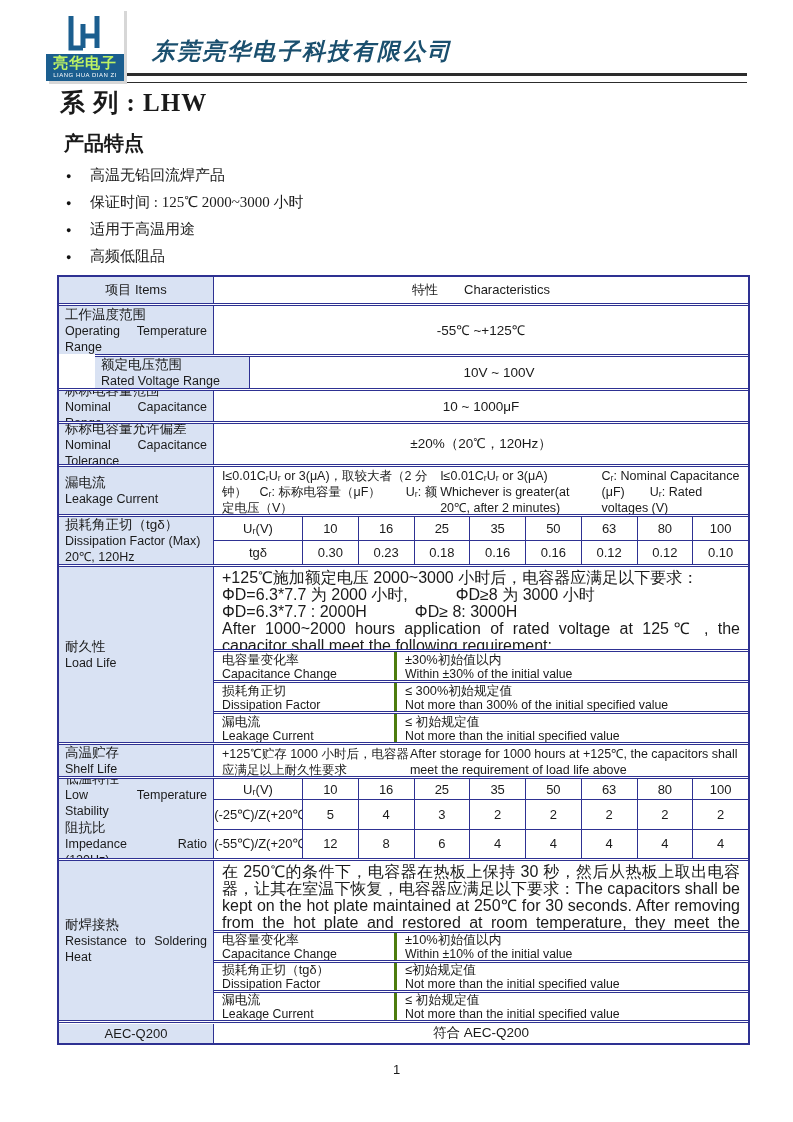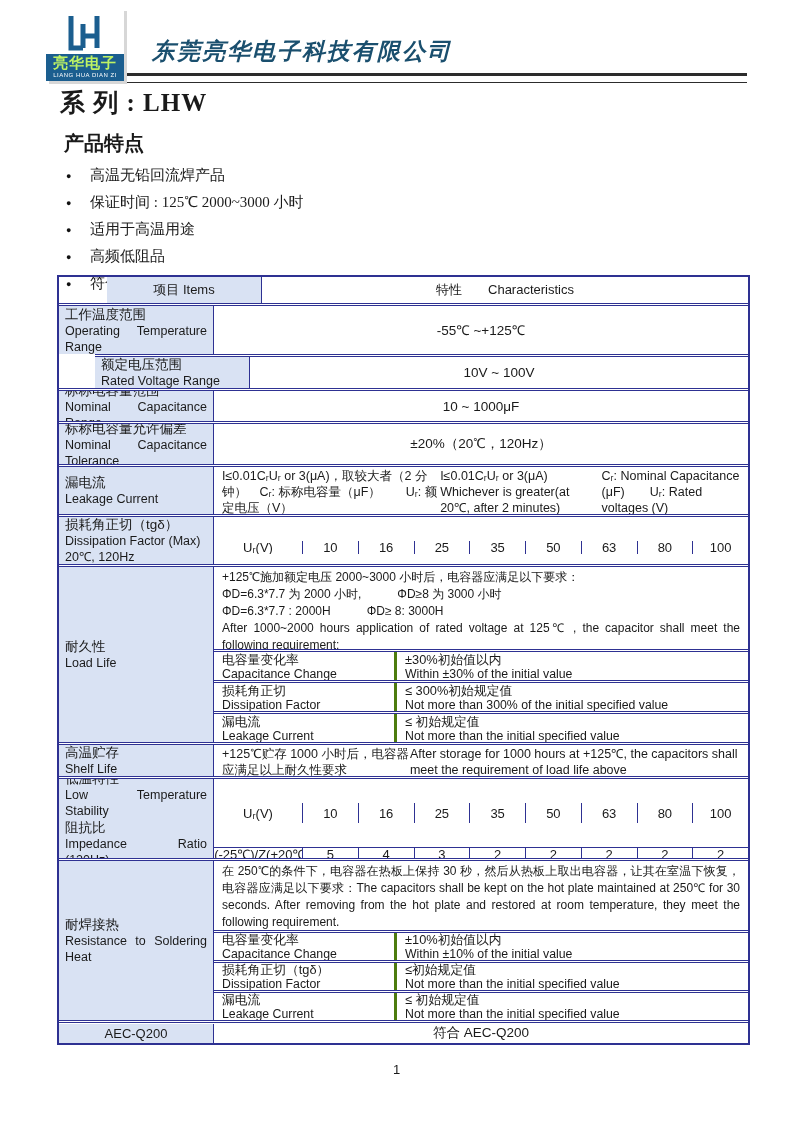--- a/index.html
+++ b/index.html
@@ -37,7 +37,7 @@
   .txtcol{flex:1;display:flex;flex-direction:row;justify-content:center;padding:1px 8px;overflow:hidden;}
   .txtcol div{font-size:12.5px;line-height:16px;}
 
-  .r-head{height:26px;padding-left:48px;}
+  .r-head{height:26px;}
   .r-head .lbl{justify-content:center;align-items:center;}
   .r-head .hc{font-size:13px;}
   .r1{height:51px;} .r2{height:34px;margin-left:36px;} .r3{height:33px;} .r4{height:43px;} .r5{height:50px;}

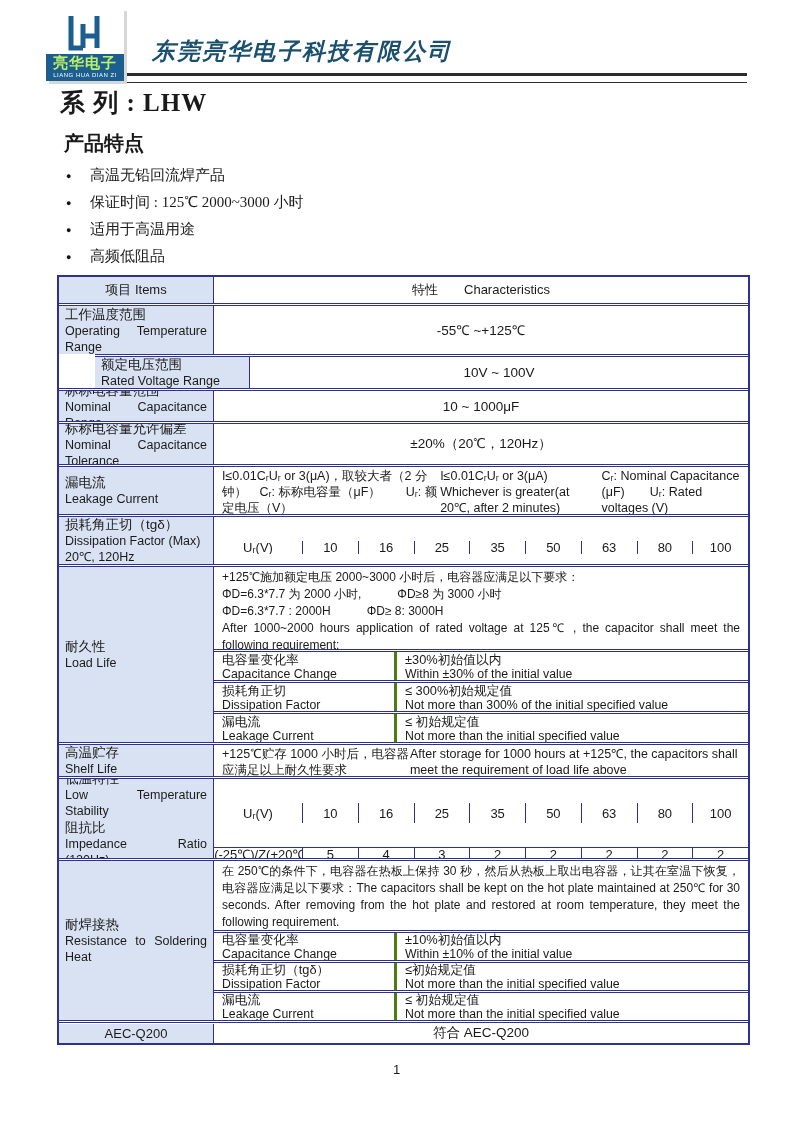--- a/index.html
+++ b/index.html
@@ -45,7 +45,7 @@
 
   
   .grid-wrap{flex:1;display:flex;flex-direction:column;overflow:hidden;}
-  .g-row{display:grid;grid-template-columns:88px repeat(8,1fr);flex:1;margin-top:24px;}
+  .g-row{display:grid;grid-template-columns:88px repeat(8,1fr);flex:1;}
   .g-row > div{display:flex;align-items:center;justify-content:center;border-left:1px solid #2e3192;
                font-size:13px;overflow:hidden;text-align:center;line-height:13px;padding:0 1px;box-sizing:border-box;}
   .g-row > div:first-child{border-left:none;}

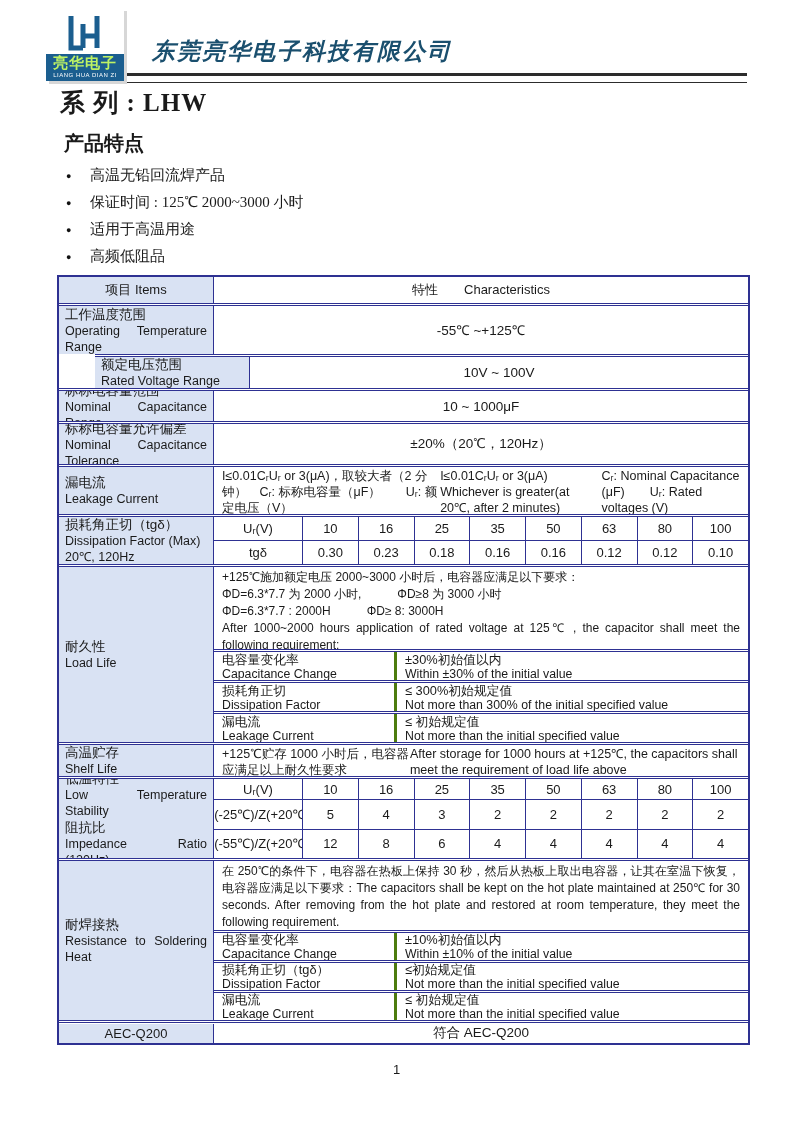--- a/index.html
+++ b/index.html
@@ -56,7 +56,7 @@
   
   .blockcol{flex:1;display:flex;flex-direction:column;overflow:hidden;}
   .intro{flex:1;padding:2px 8px;overflow:hidden;}
-  .intro div{font-size:12px;line-height:17px;}
+  .intro div{font-size:16px;line-height:17px;}
   .intro .just{text-align:justify;}
   .sp-row{display:flex;border-top:3px double #2e3192;box-sizing:border-box;overflow:hidden;}
   .sp-31{height:31px;} .sp-30{height:30px;}

